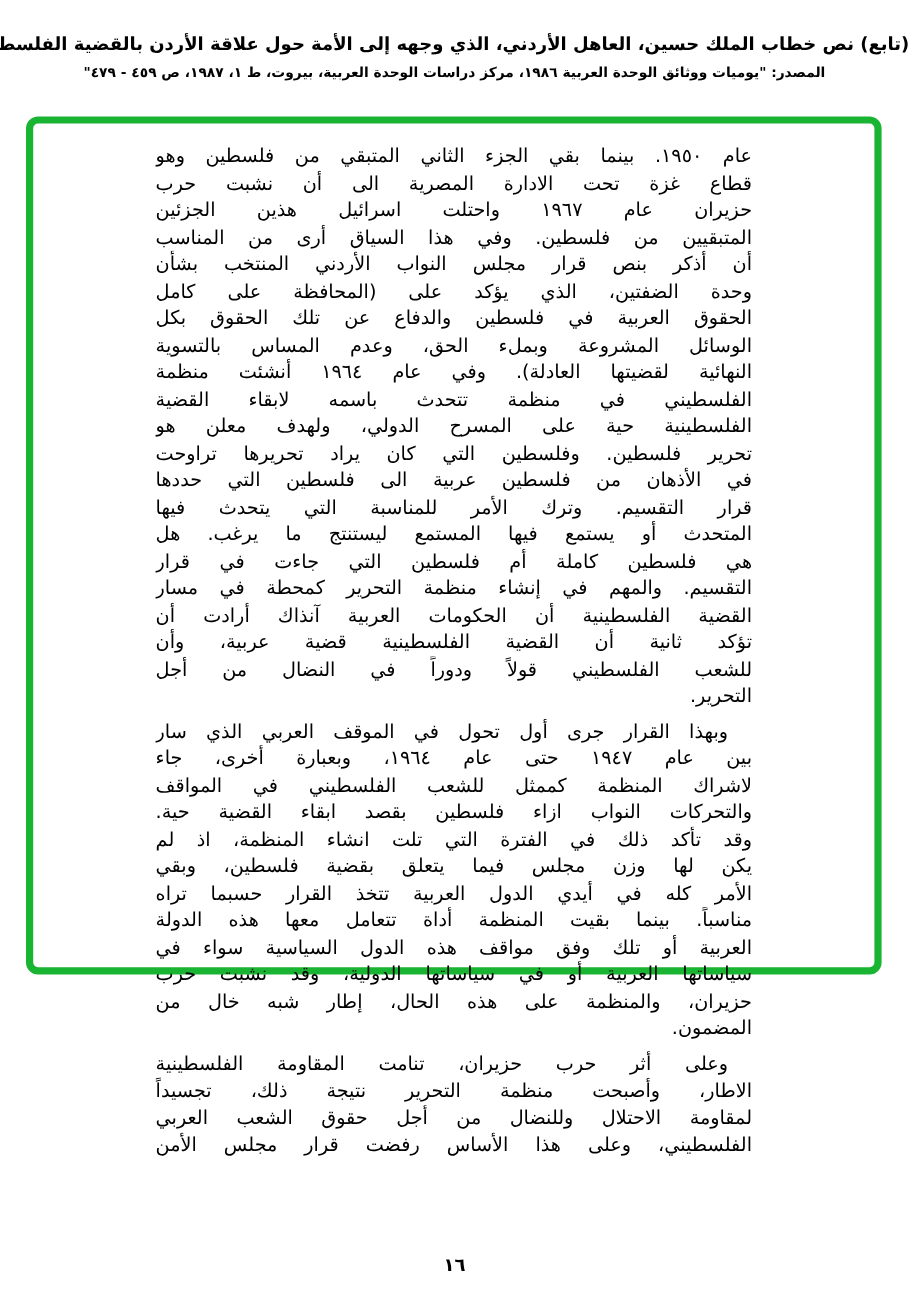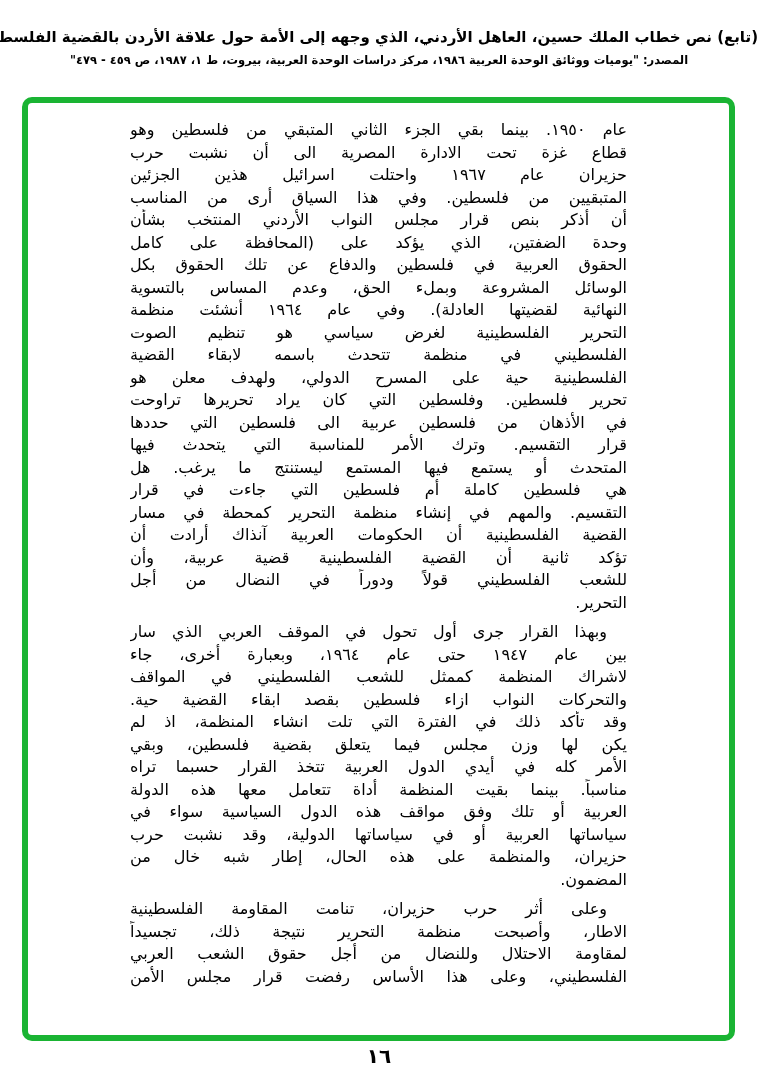--- a/index.html
+++ b/index.html
@@ -37,7 +37,7 @@
   .frame {
     position: absolute;
     top: 97px; left: 22px;
-    width: 713px; height: 944px;
+    width: 713px; height: 715px;
     box-sizing: border-box;
     border: 6px solid #1ab433;
     border-radius: 10px;

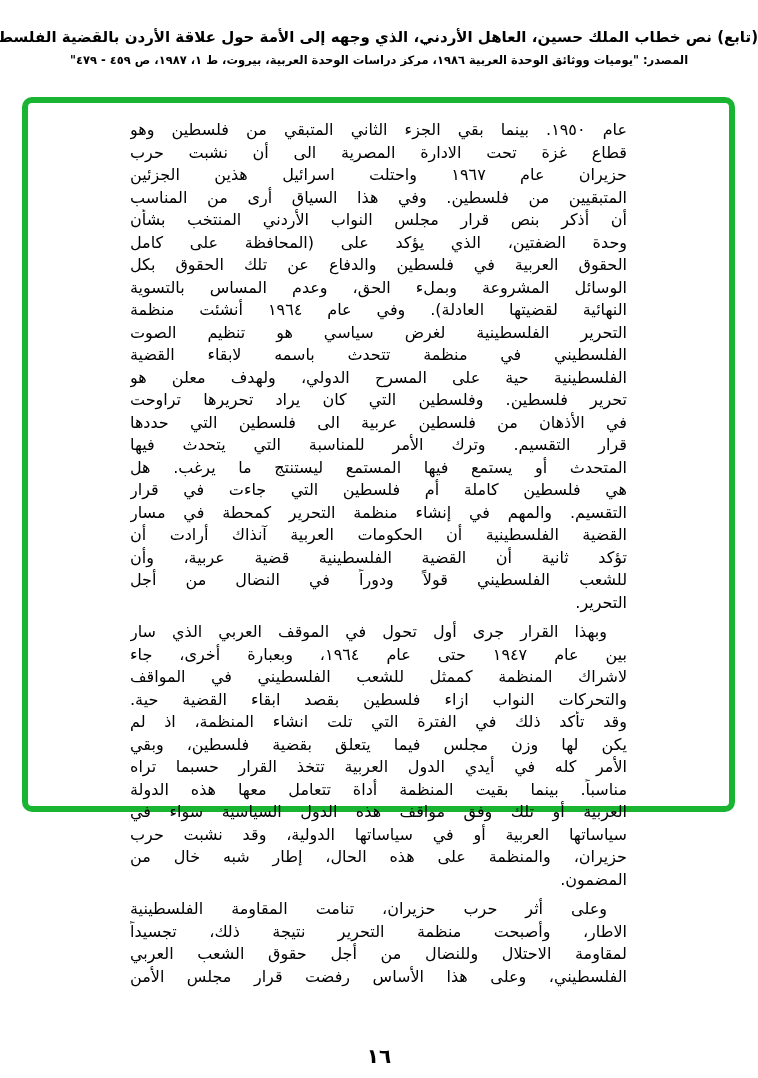--- a/index.html
+++ b/index.html
@@ -92,7 +92,6 @@
           <div class="line">الحقوق العربية في فلسطين والدفاع عن تلك الحقوق بكل</div>
           <div class="line">الوسائل المشروعة وبملء الحق، وعدم المساس بالتسوية</div>
           <div class="line">النهائية لقضيتها العادلة). وفي عام ١٩٦٤ أنشئت منظمة</div>
-          <div class="line">التحرير الفلسطينية لغرض سياسي هو تنظيم الصوت</div>
           <div class="line">الفلسطيني في منظمة تتحدث باسمه لابقاء القضية</div>
           <div class="line">الفلسطينية حية على المسرح الدولي، ولهدف معلن هو</div>
           <div class="line">تحرير فلسطين. وفلسطين التي كان يراد تحريرها تراوحت</div>

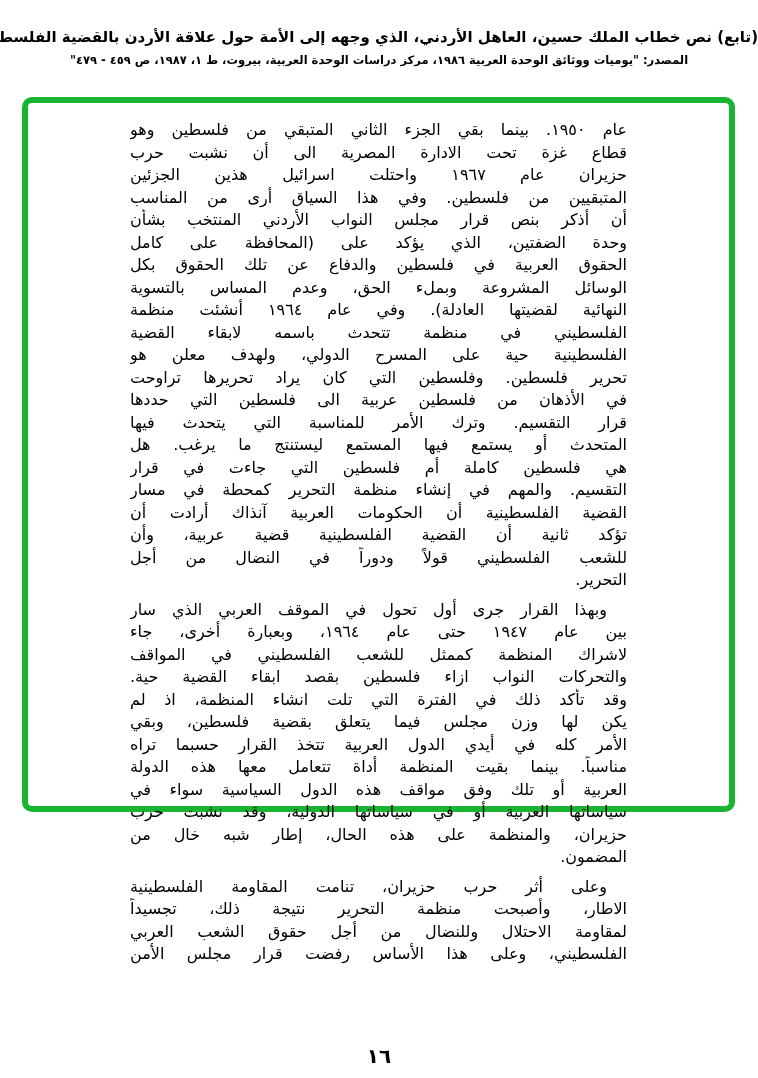--- a/index.html
+++ b/index.html
@@ -65,7 +65,7 @@
     text-align: center;
   }
   .pagenum {
-    font-size: 20px;
+    font-size: 15px;
     font-weight: bold;
     letter-spacing: 6px;
   }

